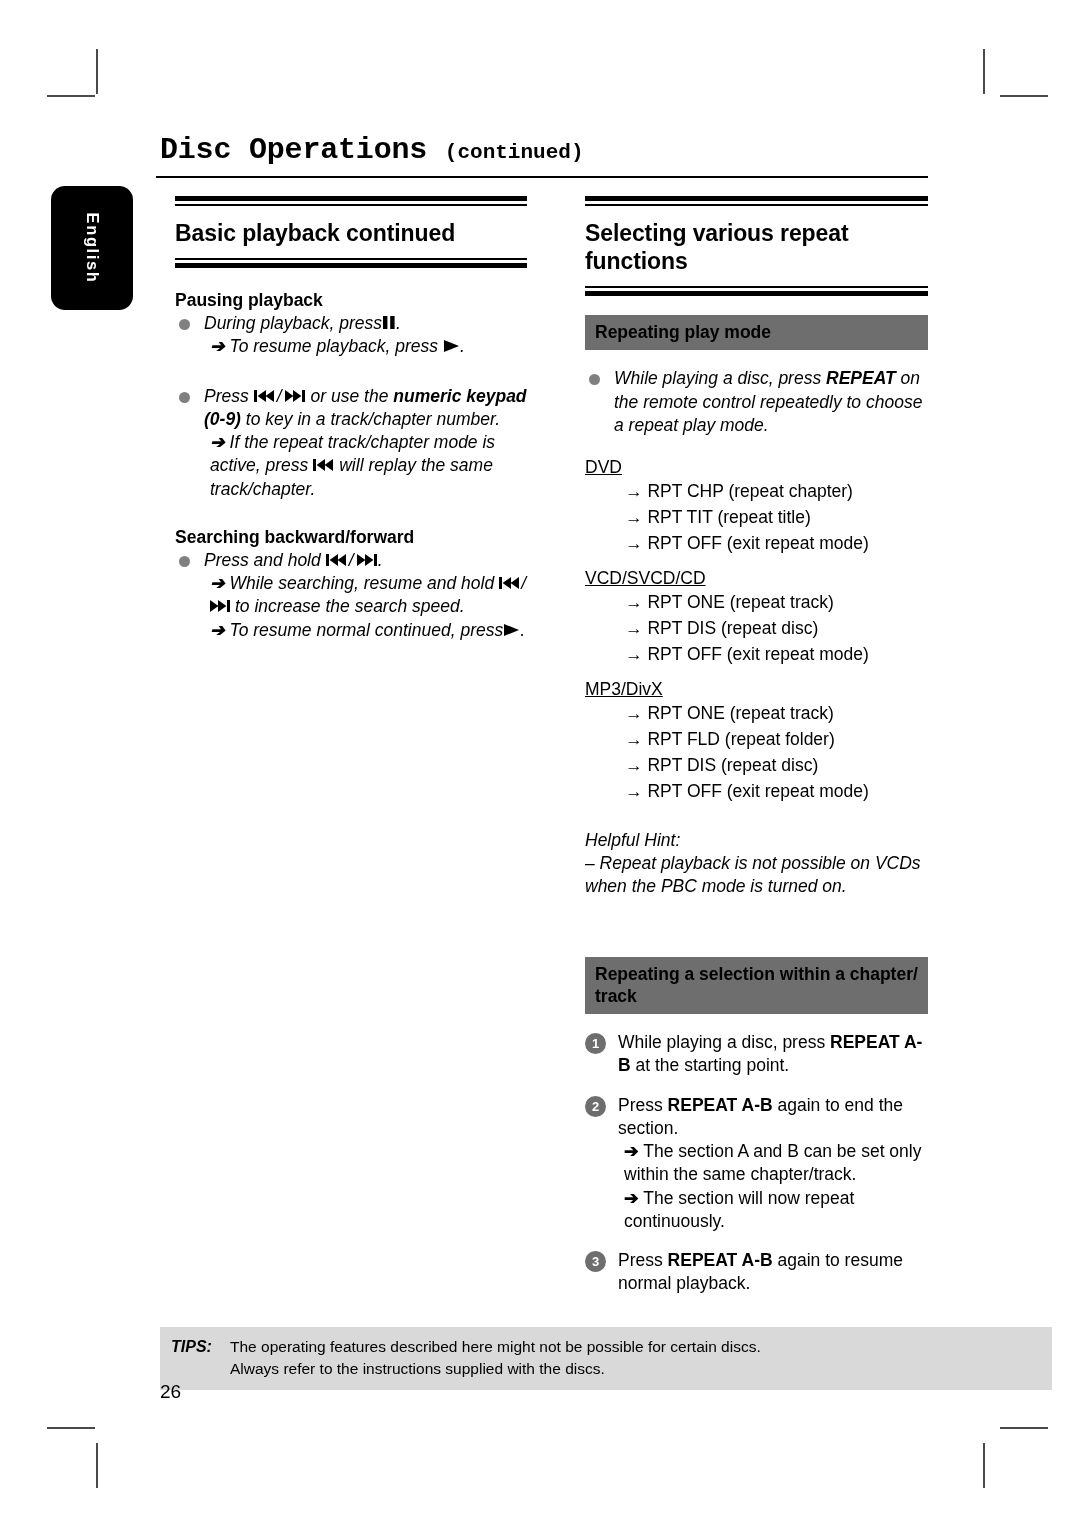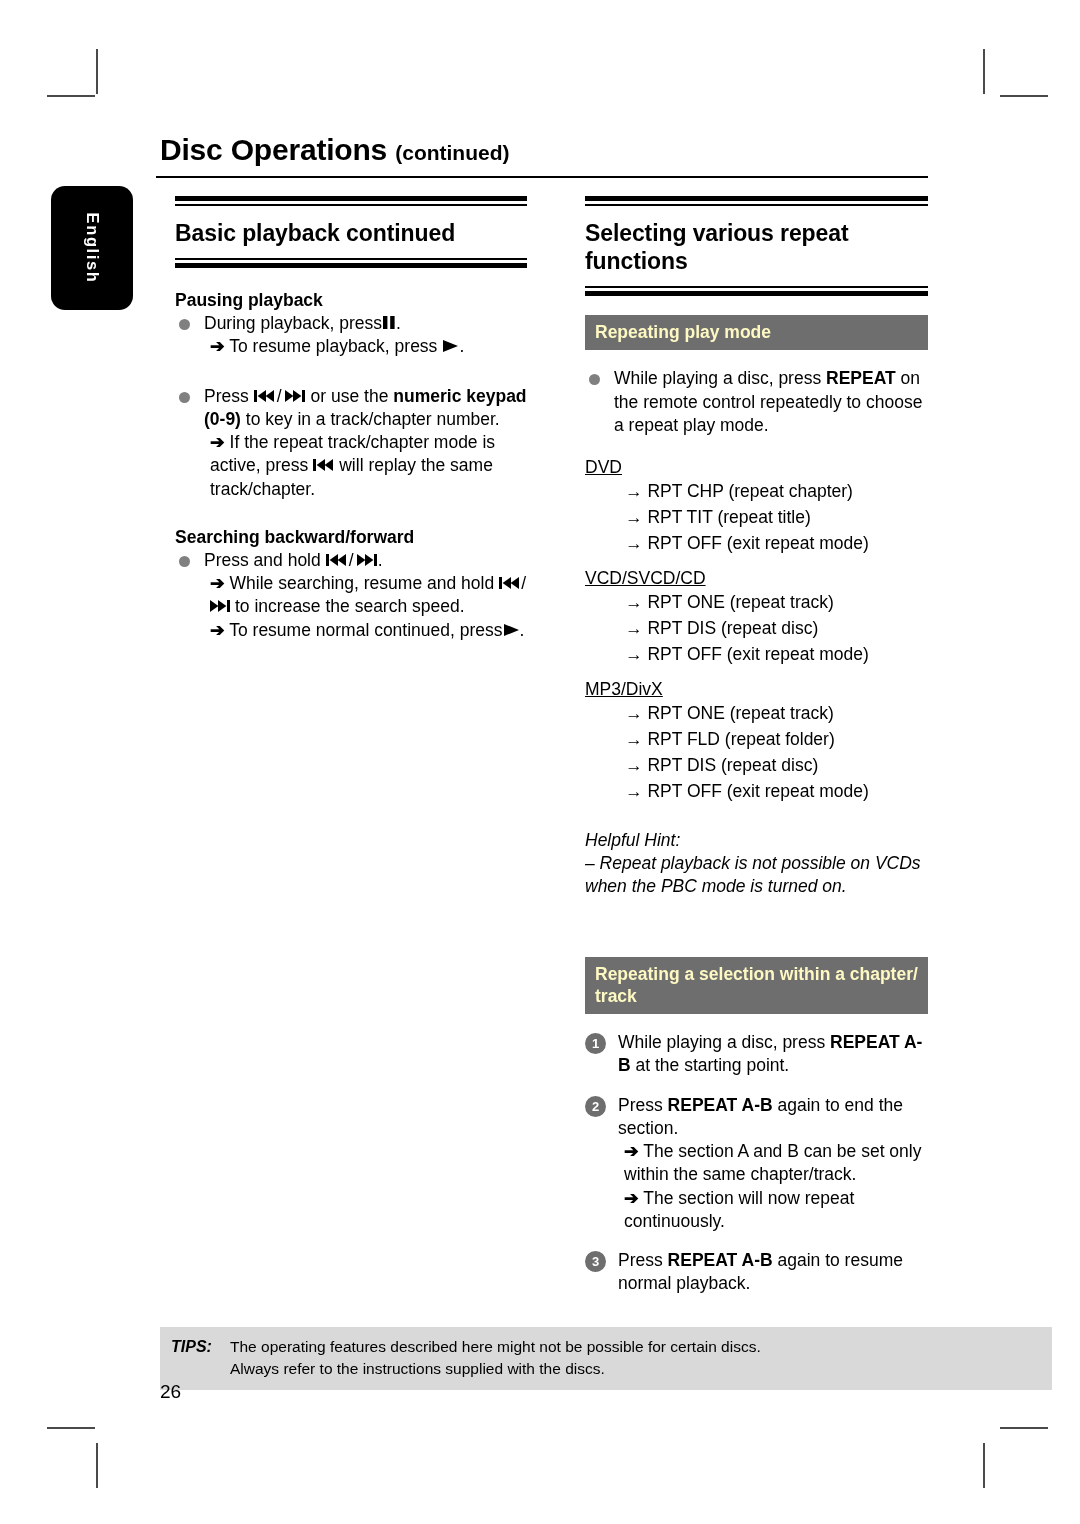--- a/index.html
+++ b/index.html
@@ -33,7 +33,7 @@
 
   .title{
     position:absolute; left:160px; top:133px;
-    font-size:30px; font-weight:bold; letter-spacing:-0.2px;
+    font-size:30px; font-weight:bold; letter-spacing:-0.2px;font-family:Liberation Mono, monospace;
   }
   .title .cont{ font-size:21px; font-weight:bold; letter-spacing:0; }
 

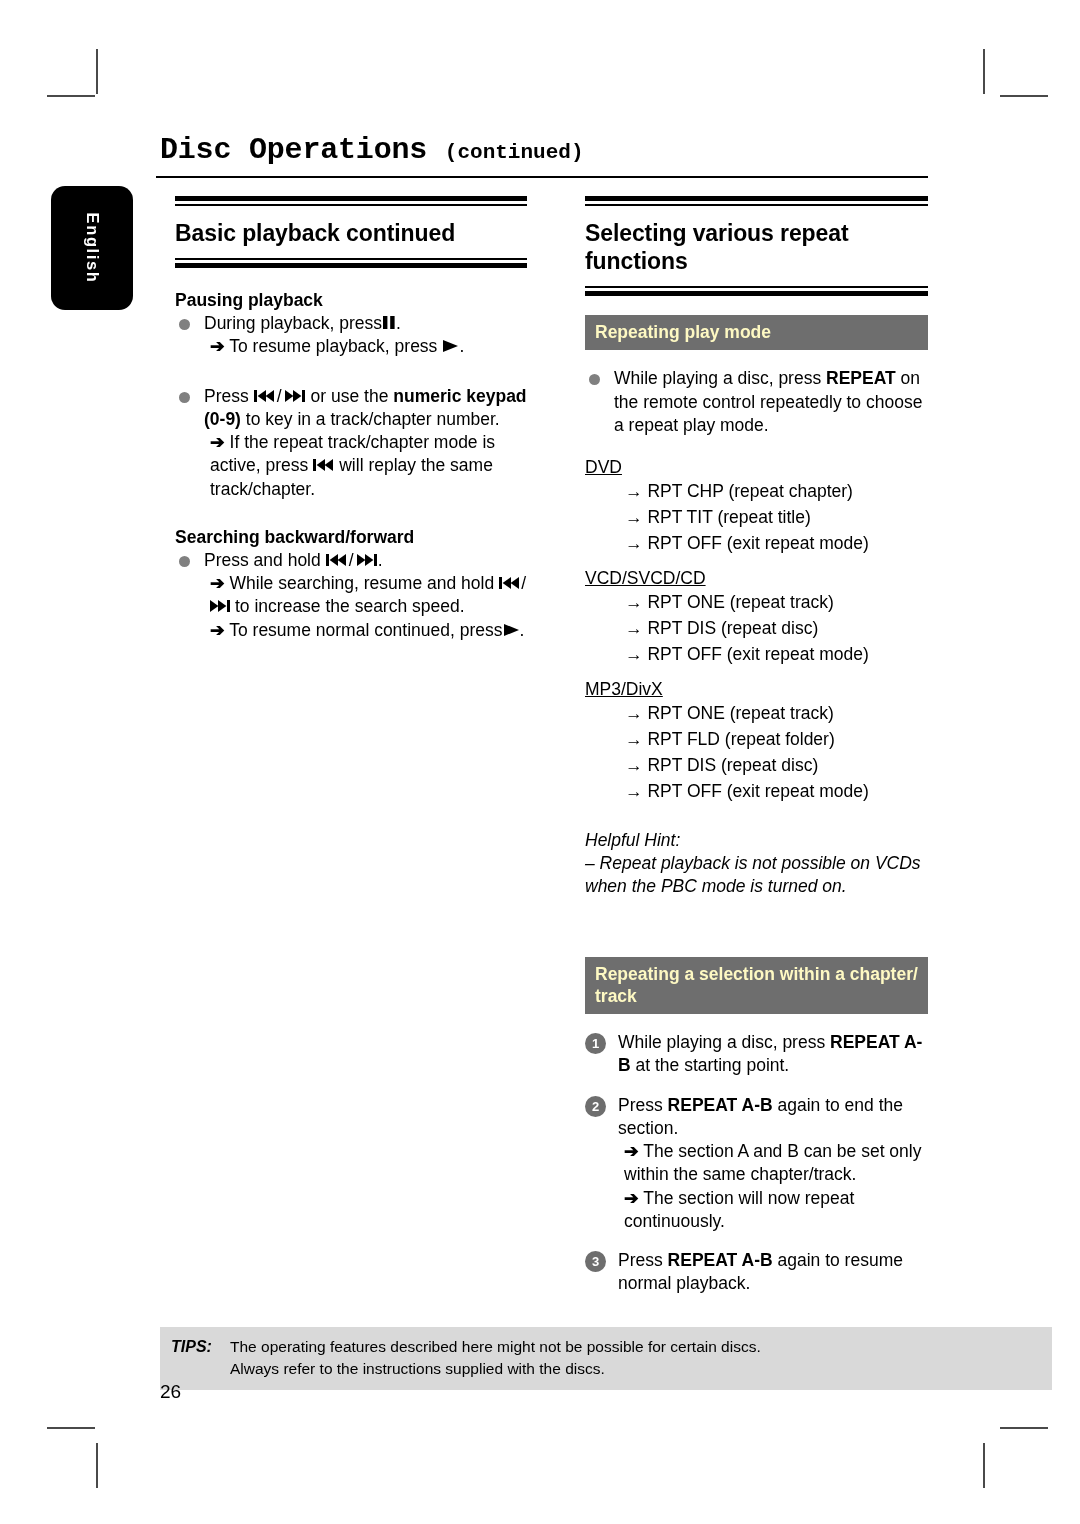--- a/index.html
+++ b/index.html
@@ -68,7 +68,7 @@
 
   .blk{ font-size:17.5px; line-height:1.33; }
 
-  .bullet-row{ position:relative; padding-left:29px; }
+  .bullet-row{ position:relative; padding-left:29px;font-style:italic; }
   .bullet-row .dot{
     position:absolute; left:4px; top:7px;
     width:11px; height:11px; border-radius:50%; background:#808080;

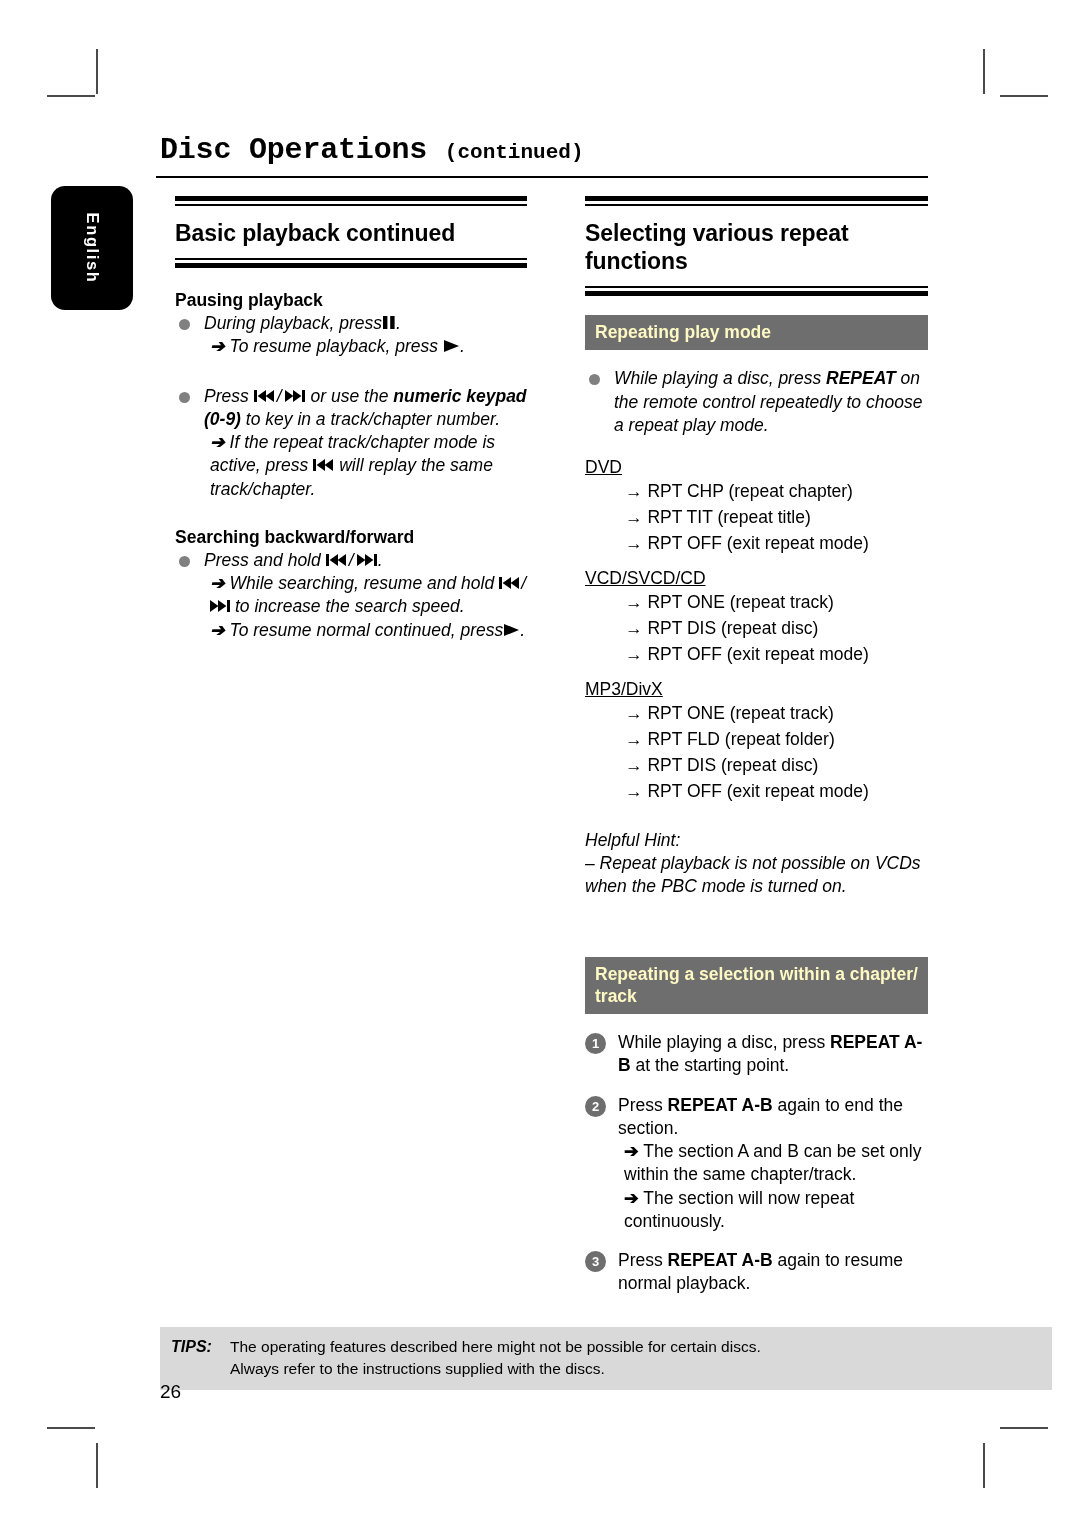--- a/index.html
+++ b/index.html
@@ -60,7 +60,7 @@
   }
 
   .gray-bar{
-    background:#6e6e6e; color:#fef9c3; font-weight:bold;
+    background:#6e6e6e; color:#000000; font-weight:bold;
     font-size:17.5px; padding:6px 10px 7px 10px; line-height:1.27;
   }
 

